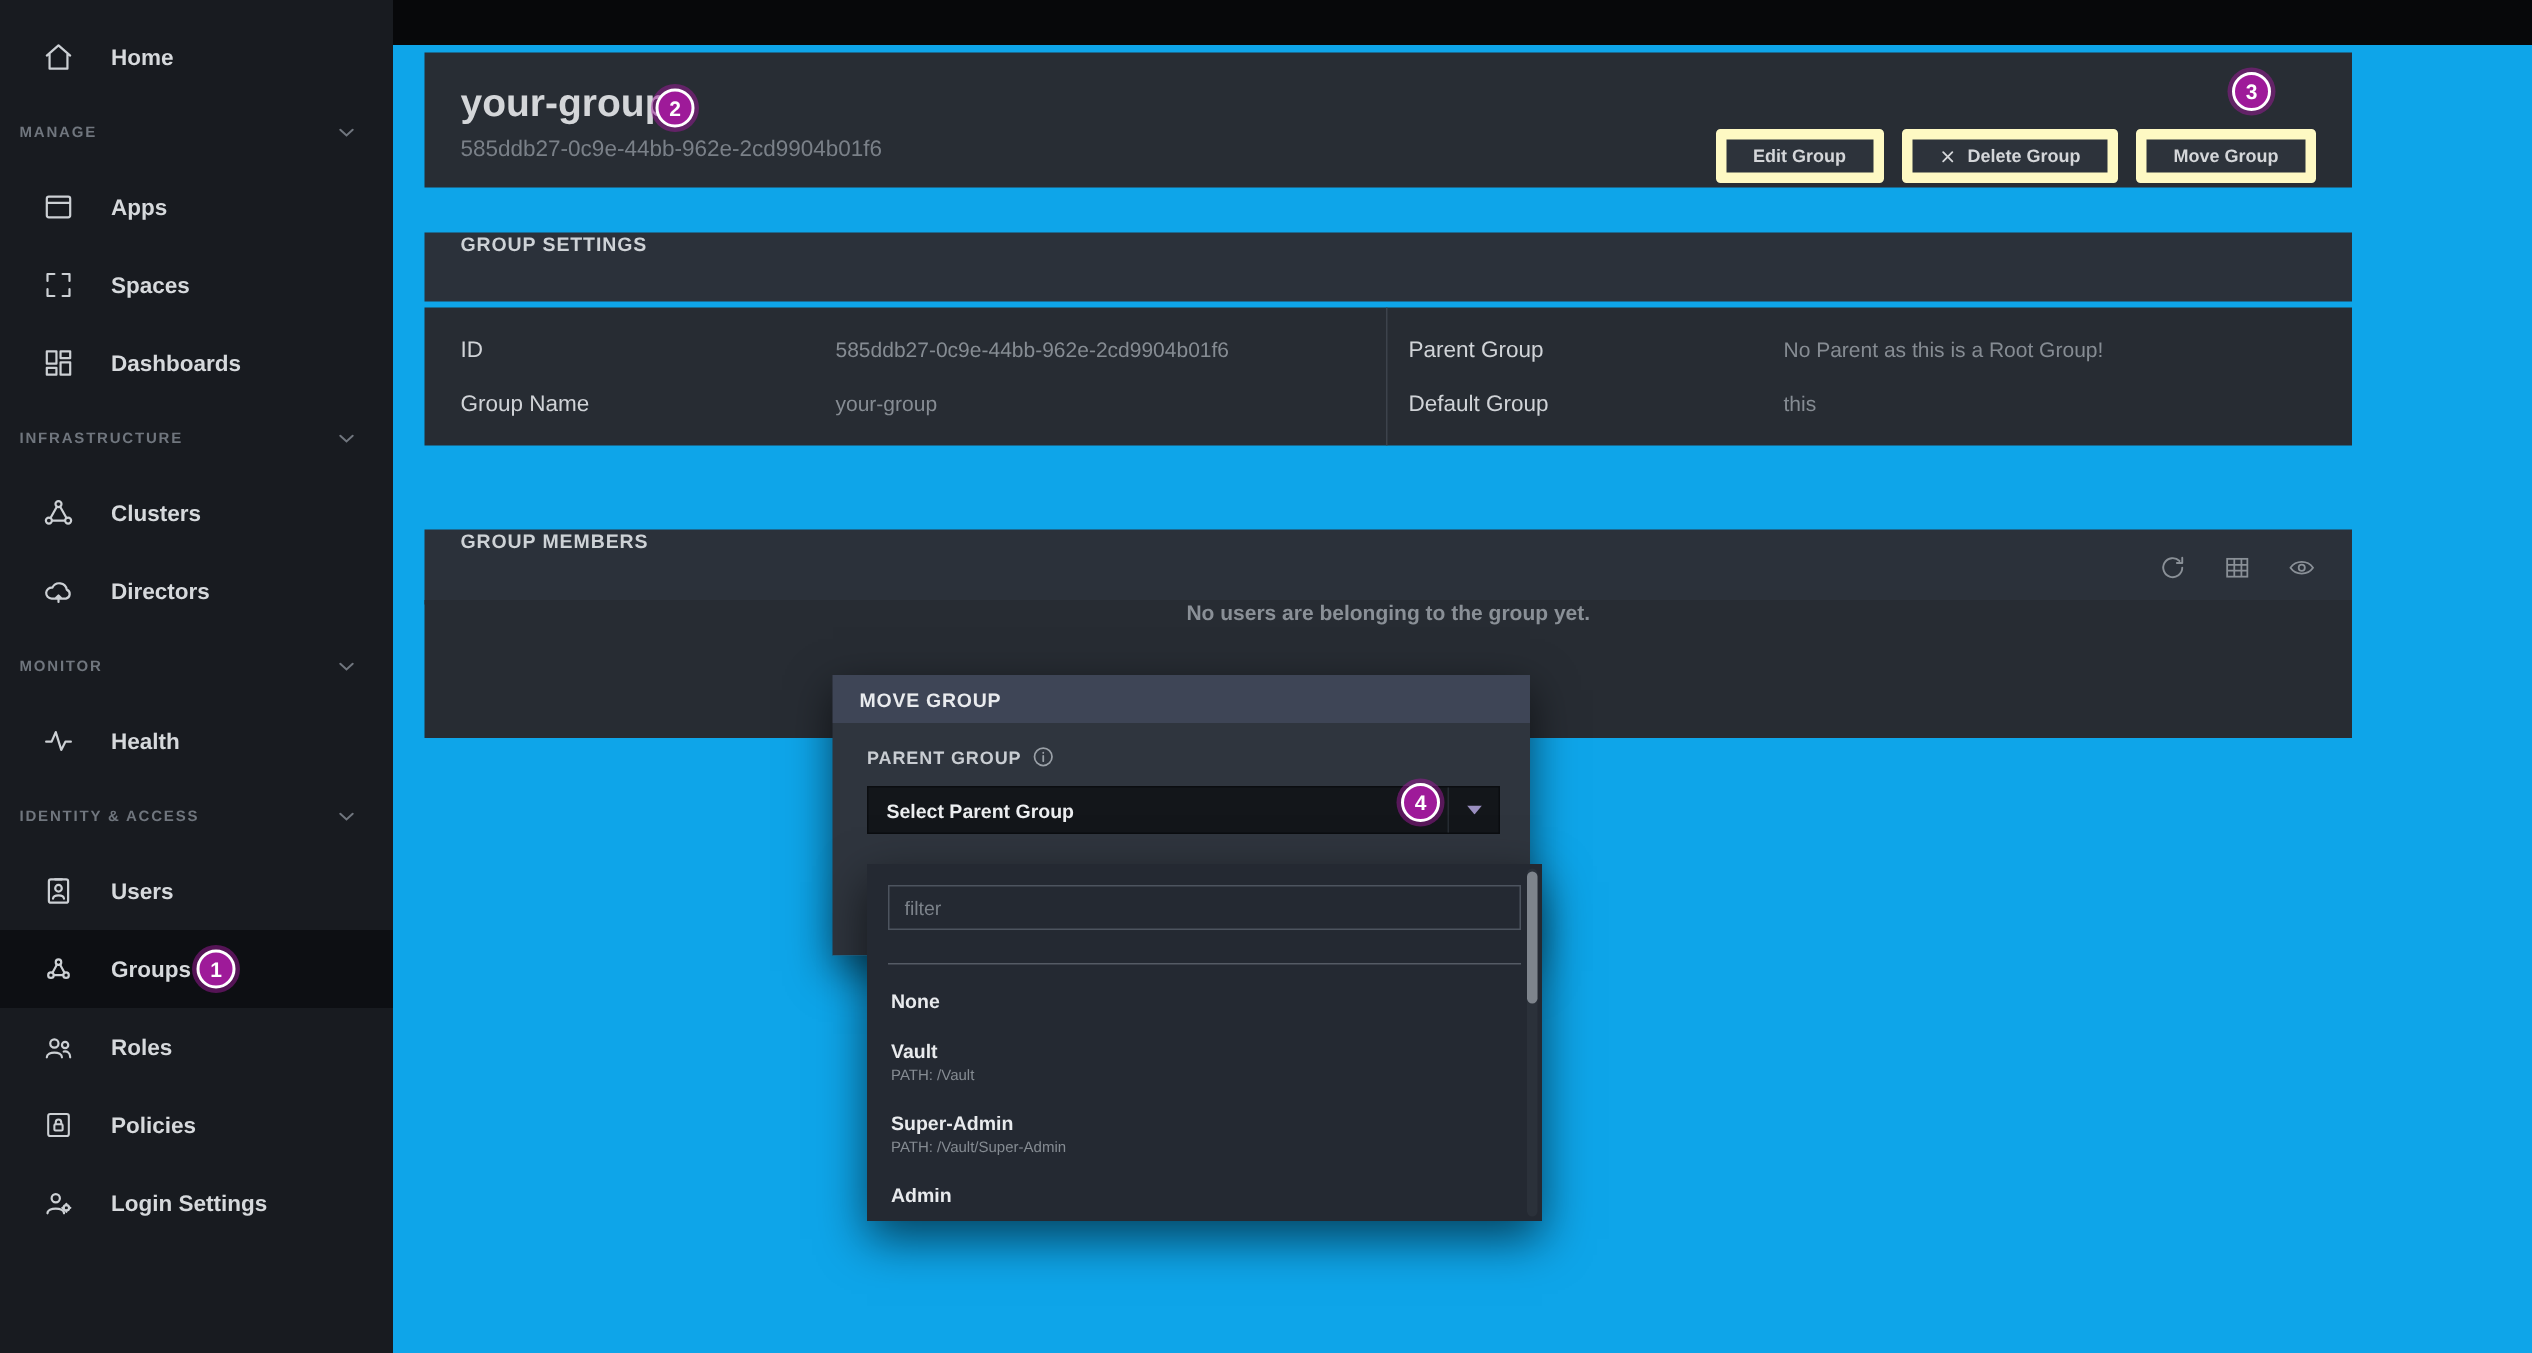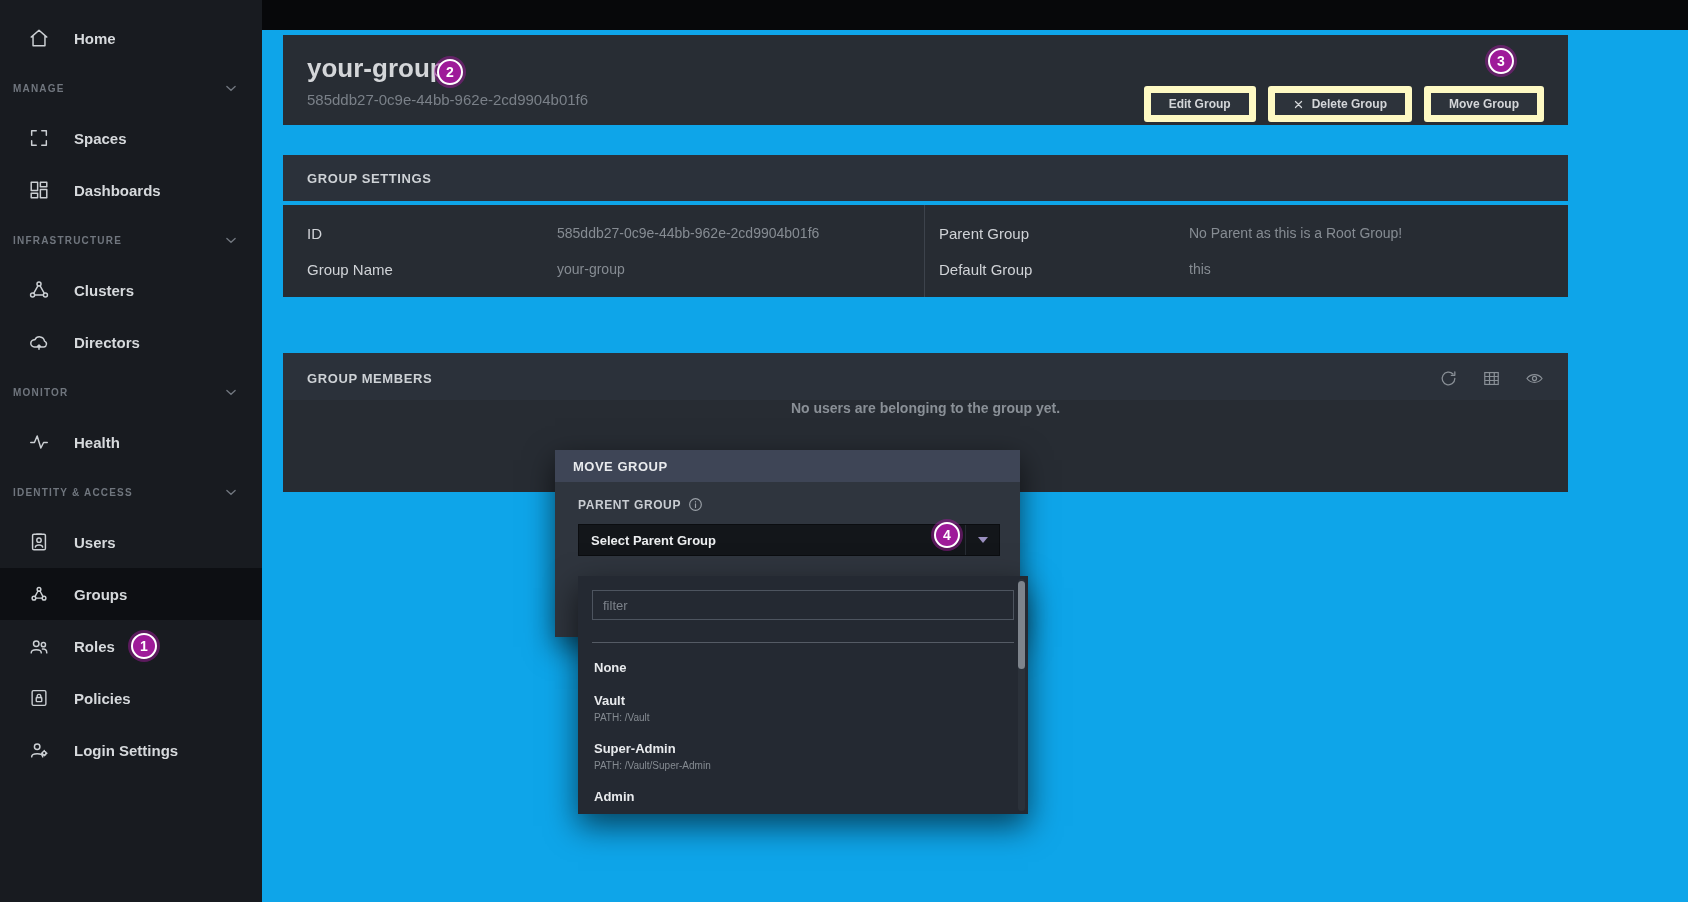--- a/index.html
+++ b/index.html
@@ -99,6 +99,15 @@
         </span>
     </div>
 
+    <div class="side-item">
+      <span class="sicon">
+        <svg viewBox="0 0 24 24" width="22" height="22" fill="none" stroke="currentColor" stroke-width="1.6" stroke-linejoin="round">
+            <rect x="3.5" y="4.5" width="17" height="15" rx="1.5"></rect>
+            <path d="M3.5 9h17"></path>
+          </svg>
+      </span>
+      <span>Apps</span>
+    </div>
 
     <div class="side-item">
       <span class="sicon">

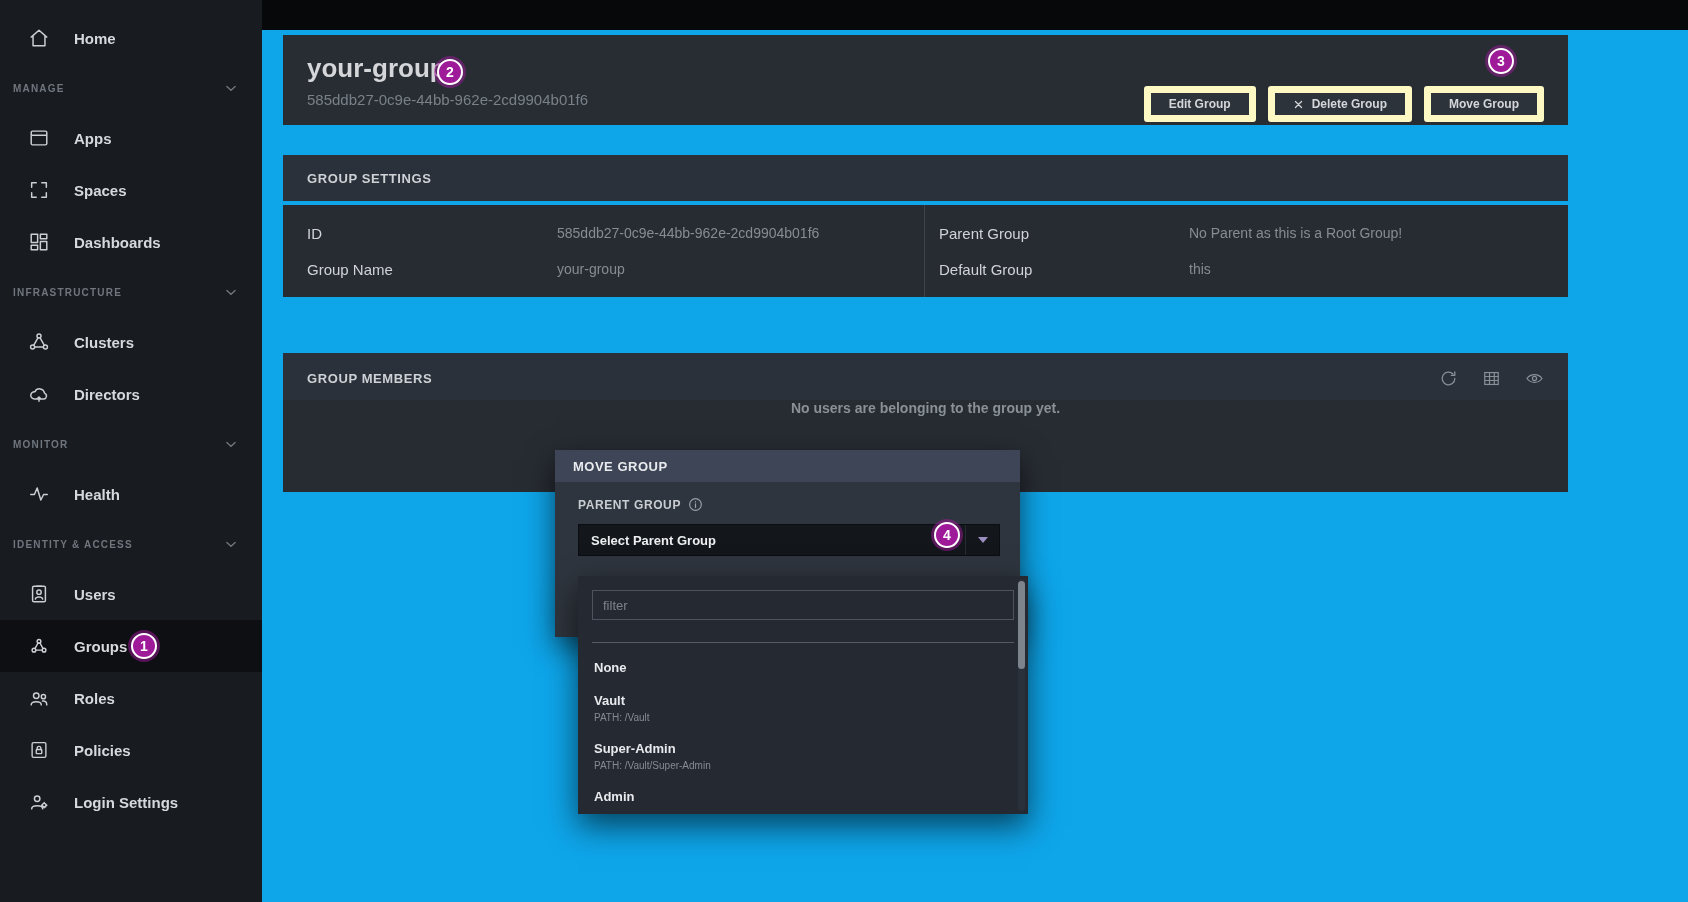--- a/index.html
+++ b/index.html
@@ -26,7 +26,7 @@
   .btn { height:36px; padding:0 18px; background:#2d333b; border:7px solid #fef9c3; border-radius:3px; color:#d4d6d9; font-size:12px; font-weight:700; display:inline-flex; align-items:center; gap:8px; cursor:pointer; font-family:inherit;margin-top:48px; }
   .x-icon { color:#d4d6d9; display:inline-flex; }
 
-  .bar { position:absolute; left:283px; width:1285px; background:#2b313a; display:flex; align-items:center; padding:0 24px; color:#ced2d6; font-size:13px; font-weight:700; letter-spacing:.6px; }
+  .bar { position:absolute; left:283px; width:1285px; background:#2b313a; display:flex; padding:0 24px; color:#ced2d6; font-size:13px; font-weight:700; letter-spacing:.6px; }
   .bar.settings { top:155px; height:46px; }
   .bar.members { top:325px; height:50px; justify-content:space-between;margin-top:28px; }
   .bar-icons { display:flex; gap:24px; align-items:center; color:#8a9097; }

